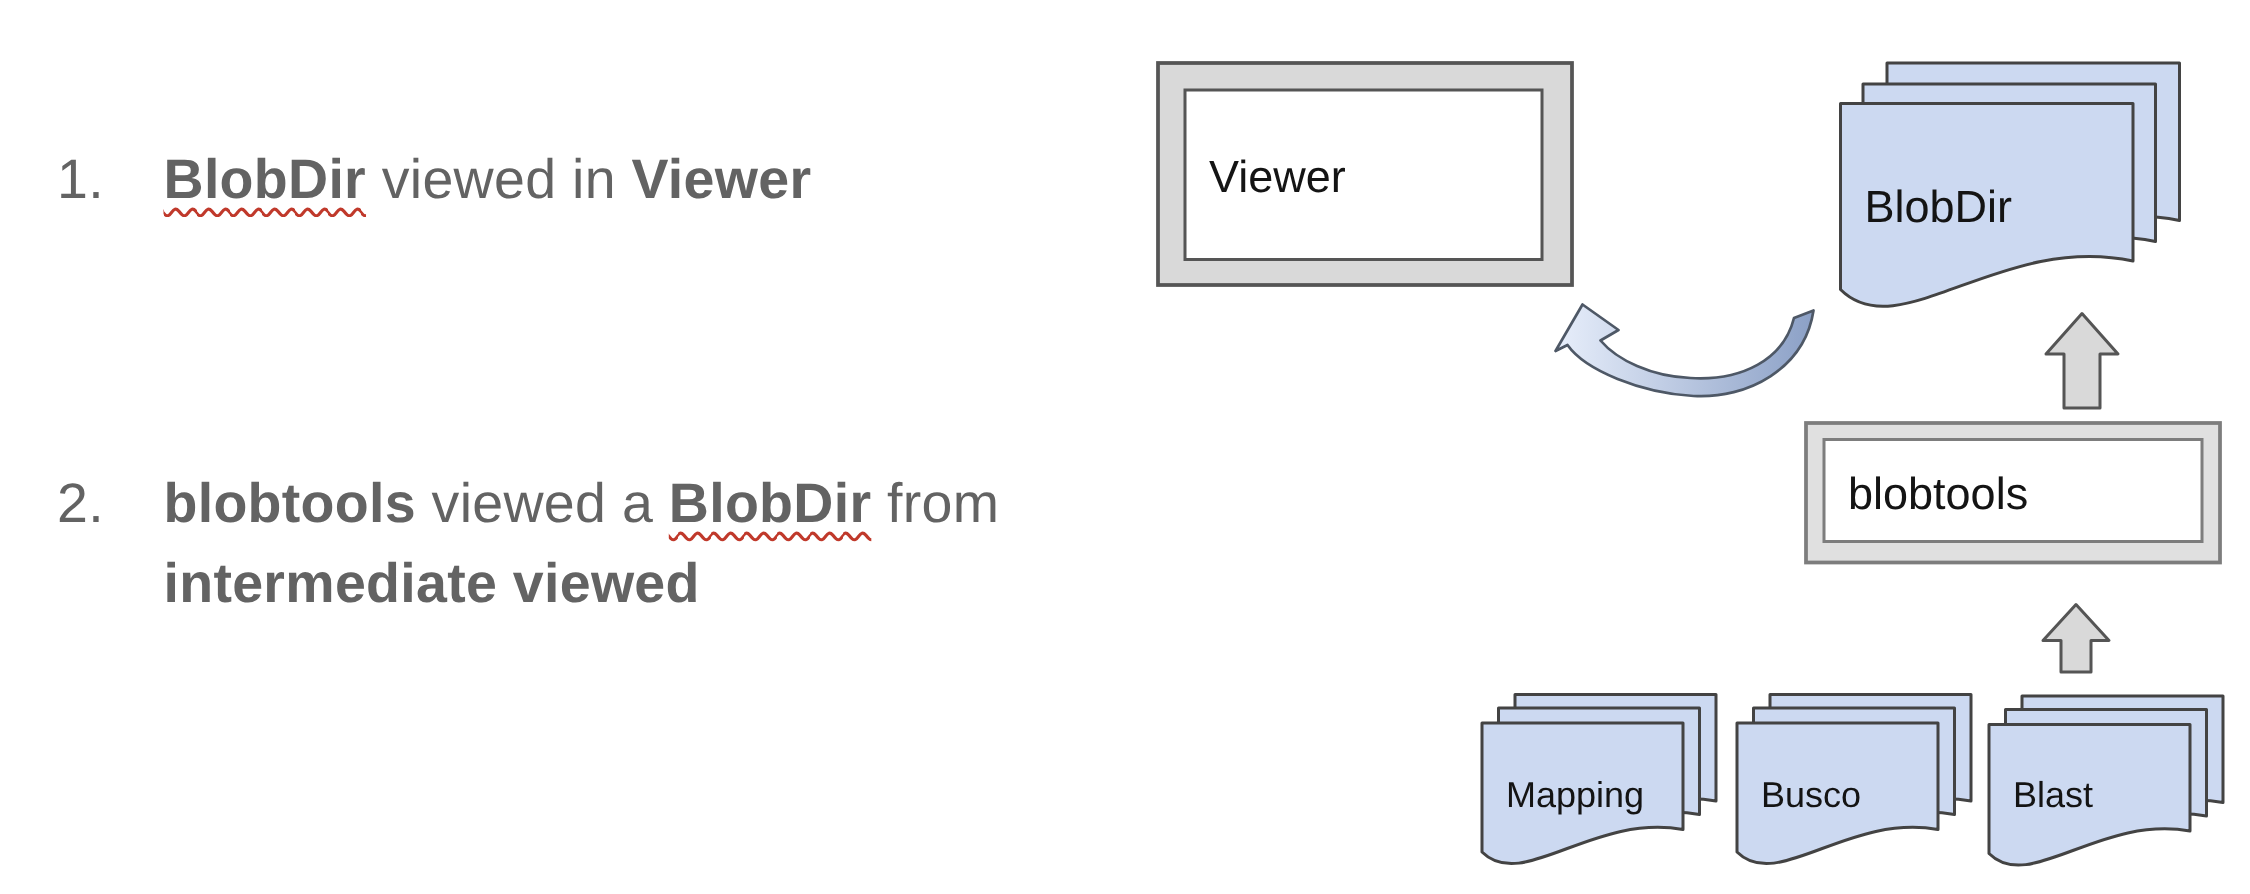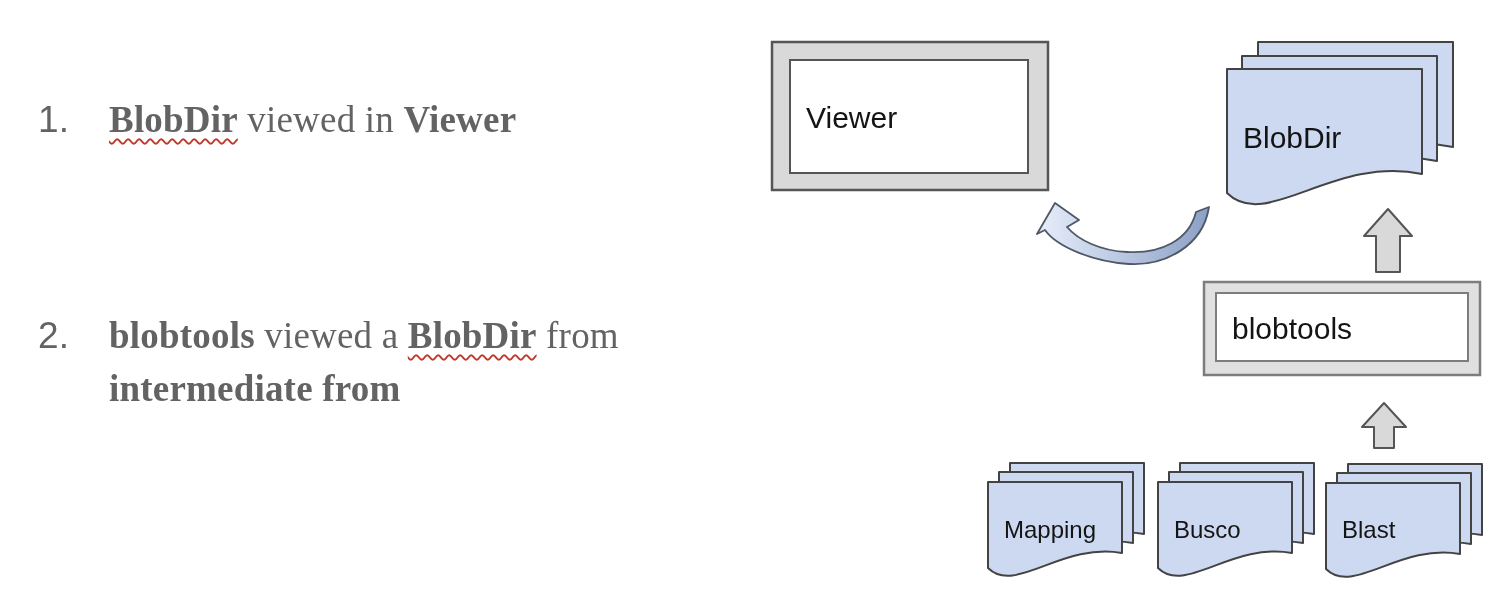--- a/index.html
+++ b/index.html
@@ -27,7 +27,7 @@
     flex: none;
     font-weight: 400;
   }
-  .step .lines { max-width: 660px; font-family: Liberation Serif, serif; }
+  .step .lines { max-width: 660px; }
   .step b { font-weight: 700; }
   .misspelled {
     text-decoration-line: underline;

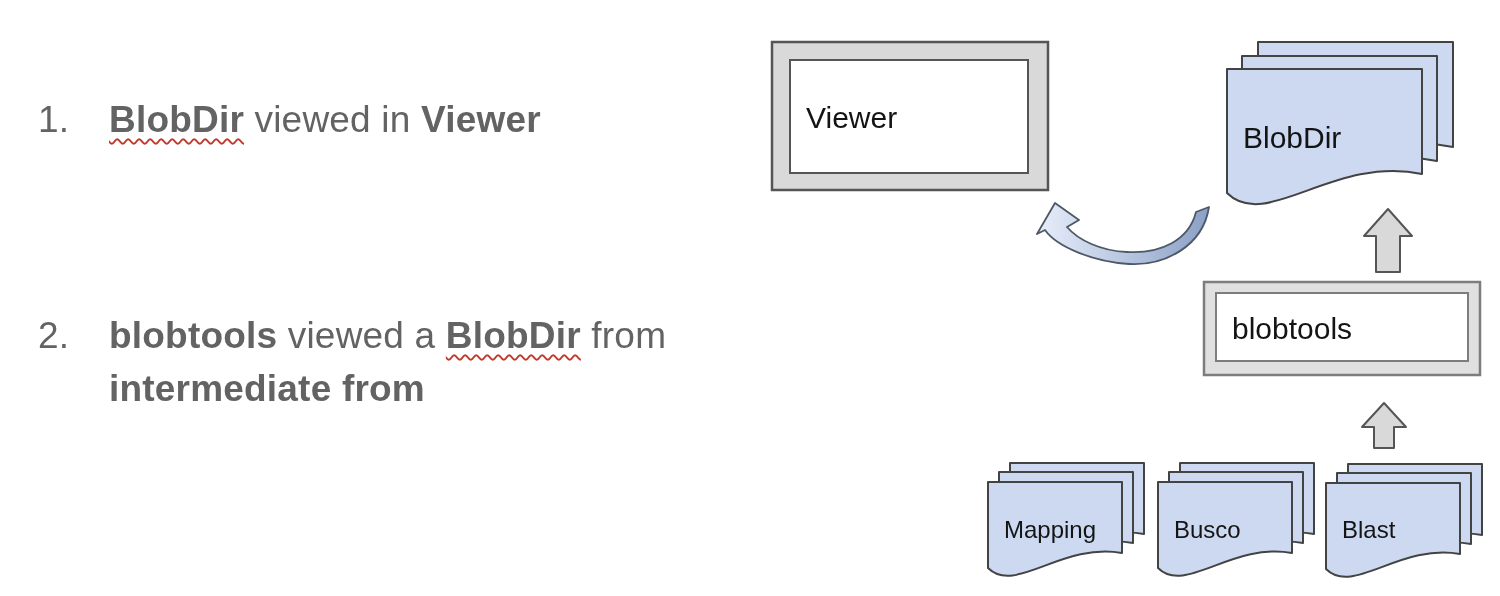--- a/index.html
+++ b/index.html
@@ -94,7 +94,7 @@
     <span class="num">2.</span>
     <div class="lines">
       <div class="line"><b>blobtools</b><span> viewed a </span><b class="misspelled">BlobDir</b><span> from</span></div>
-      <div class="line"><b>intermediate from</b></div>
+      <div class="line"><b>intermediate viewed</b></div>
     </div>
   </div>
 

